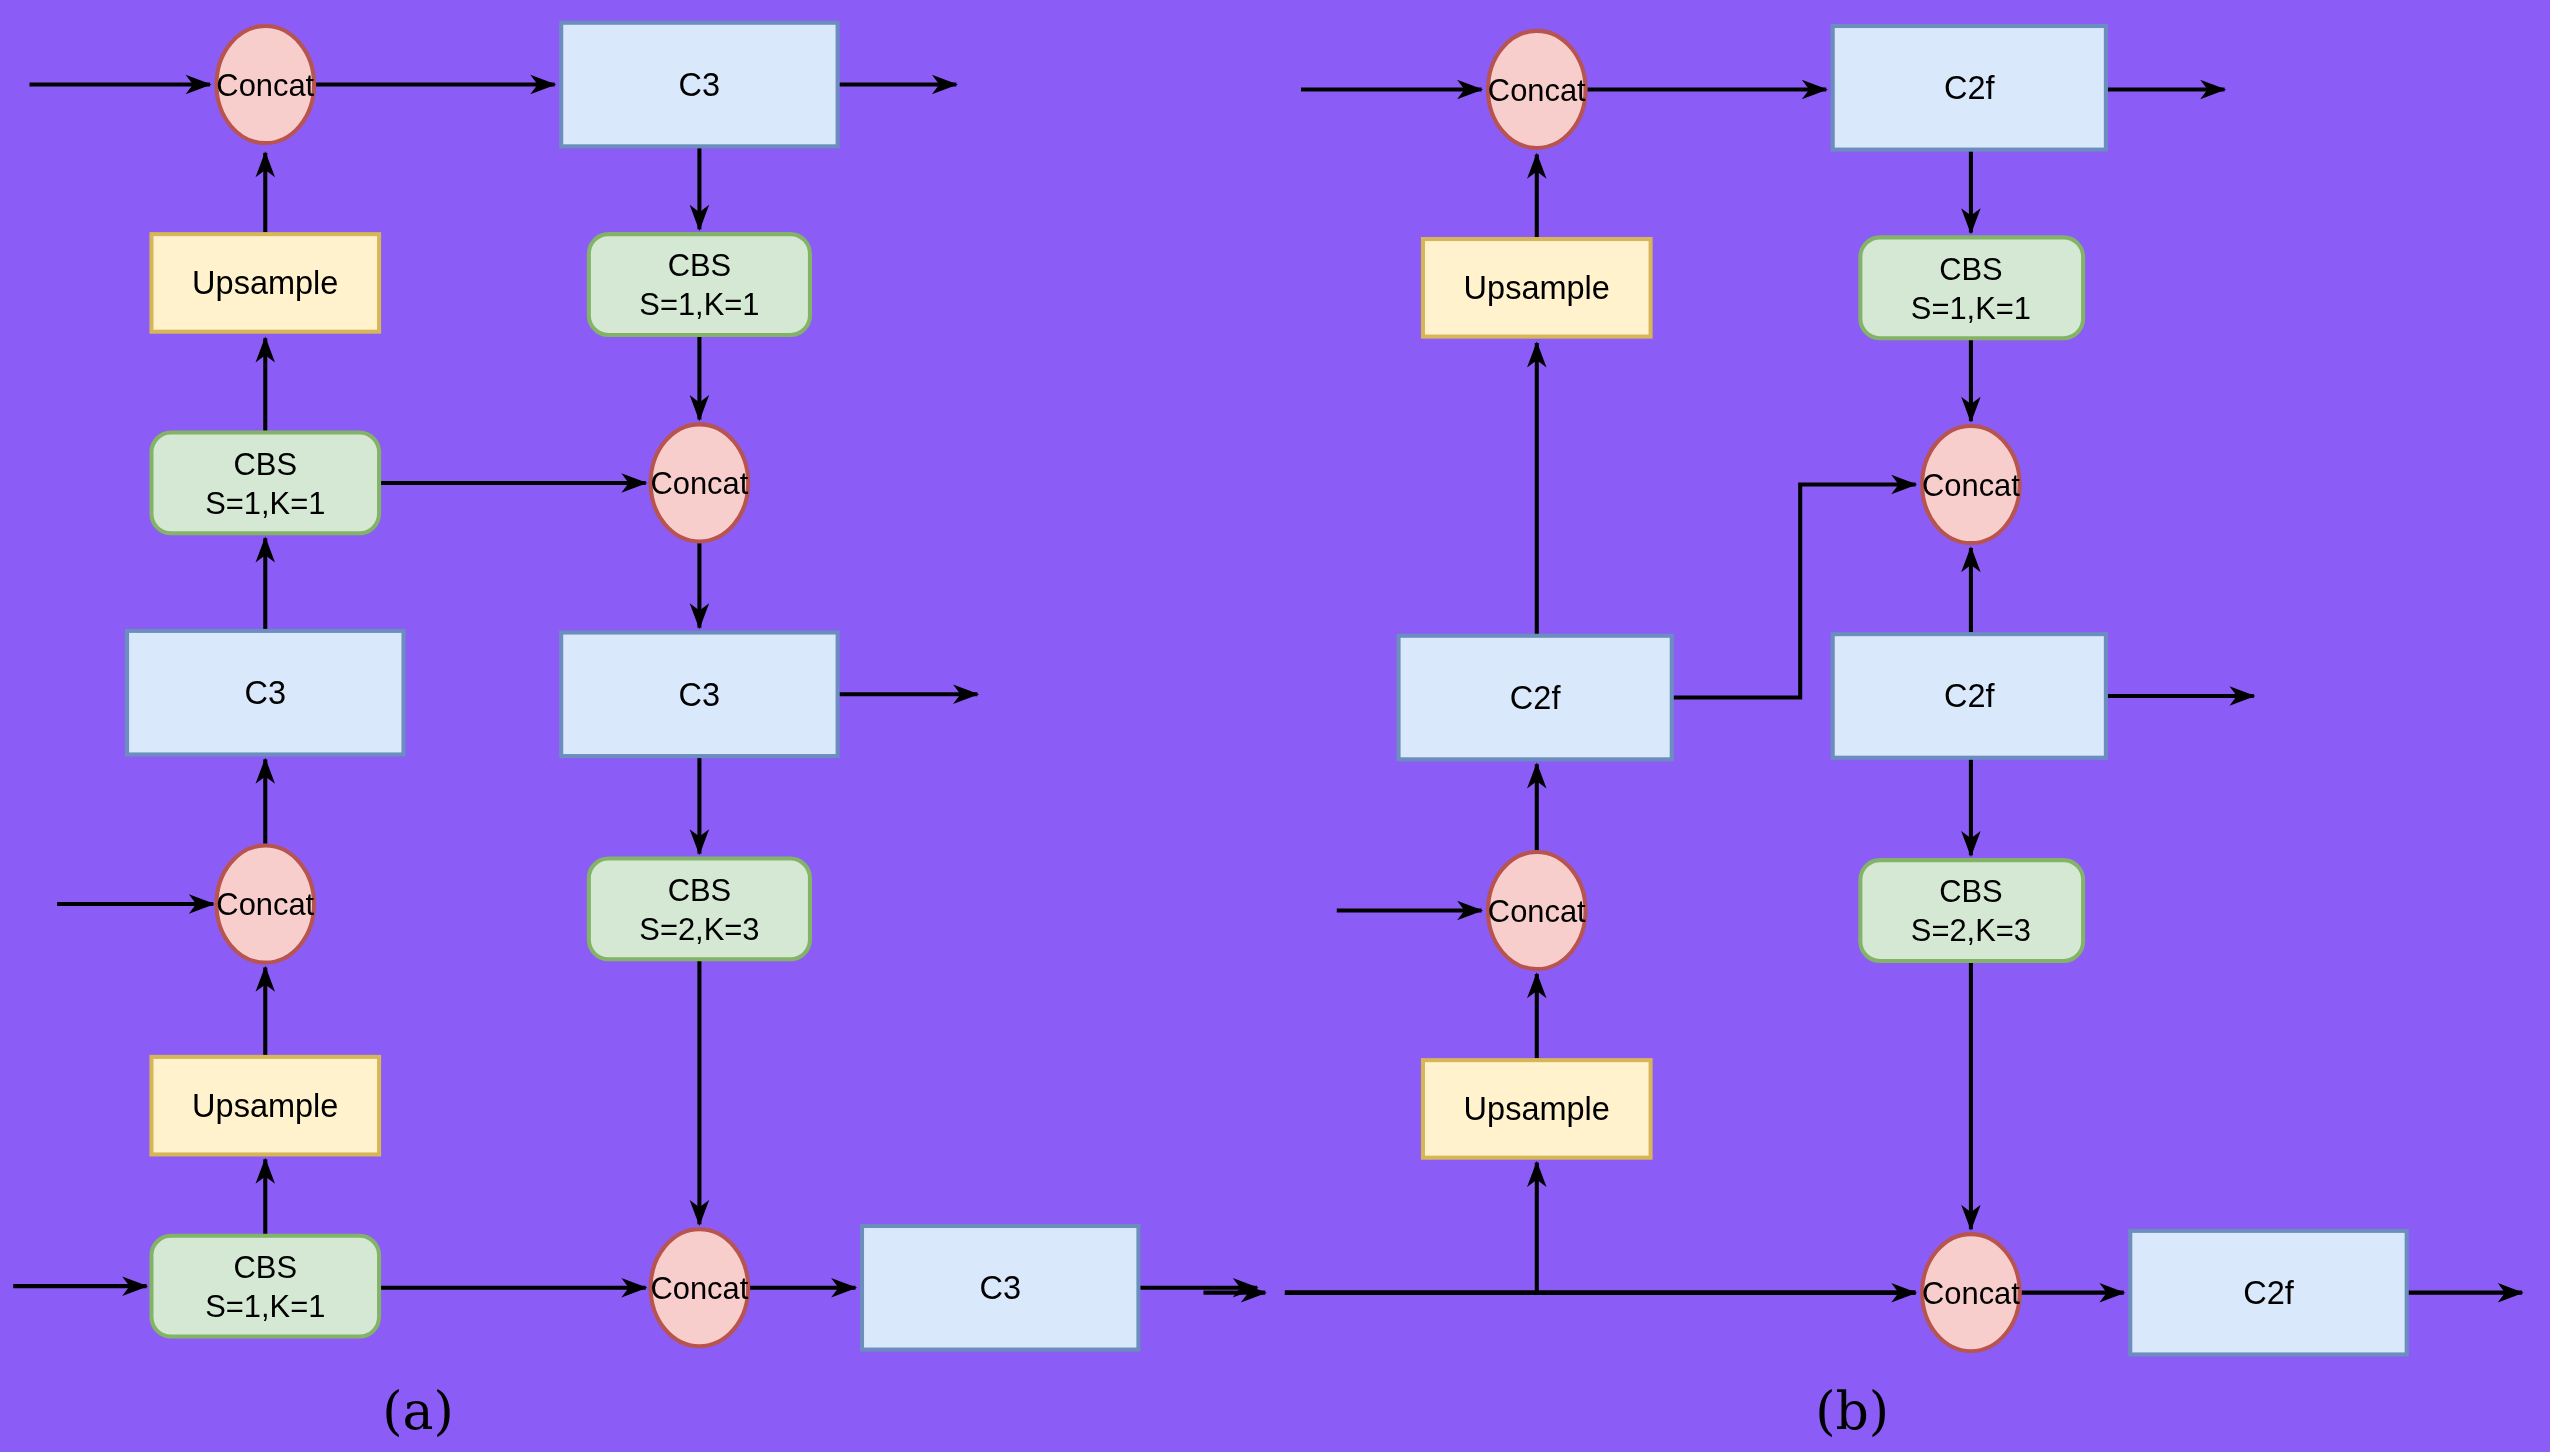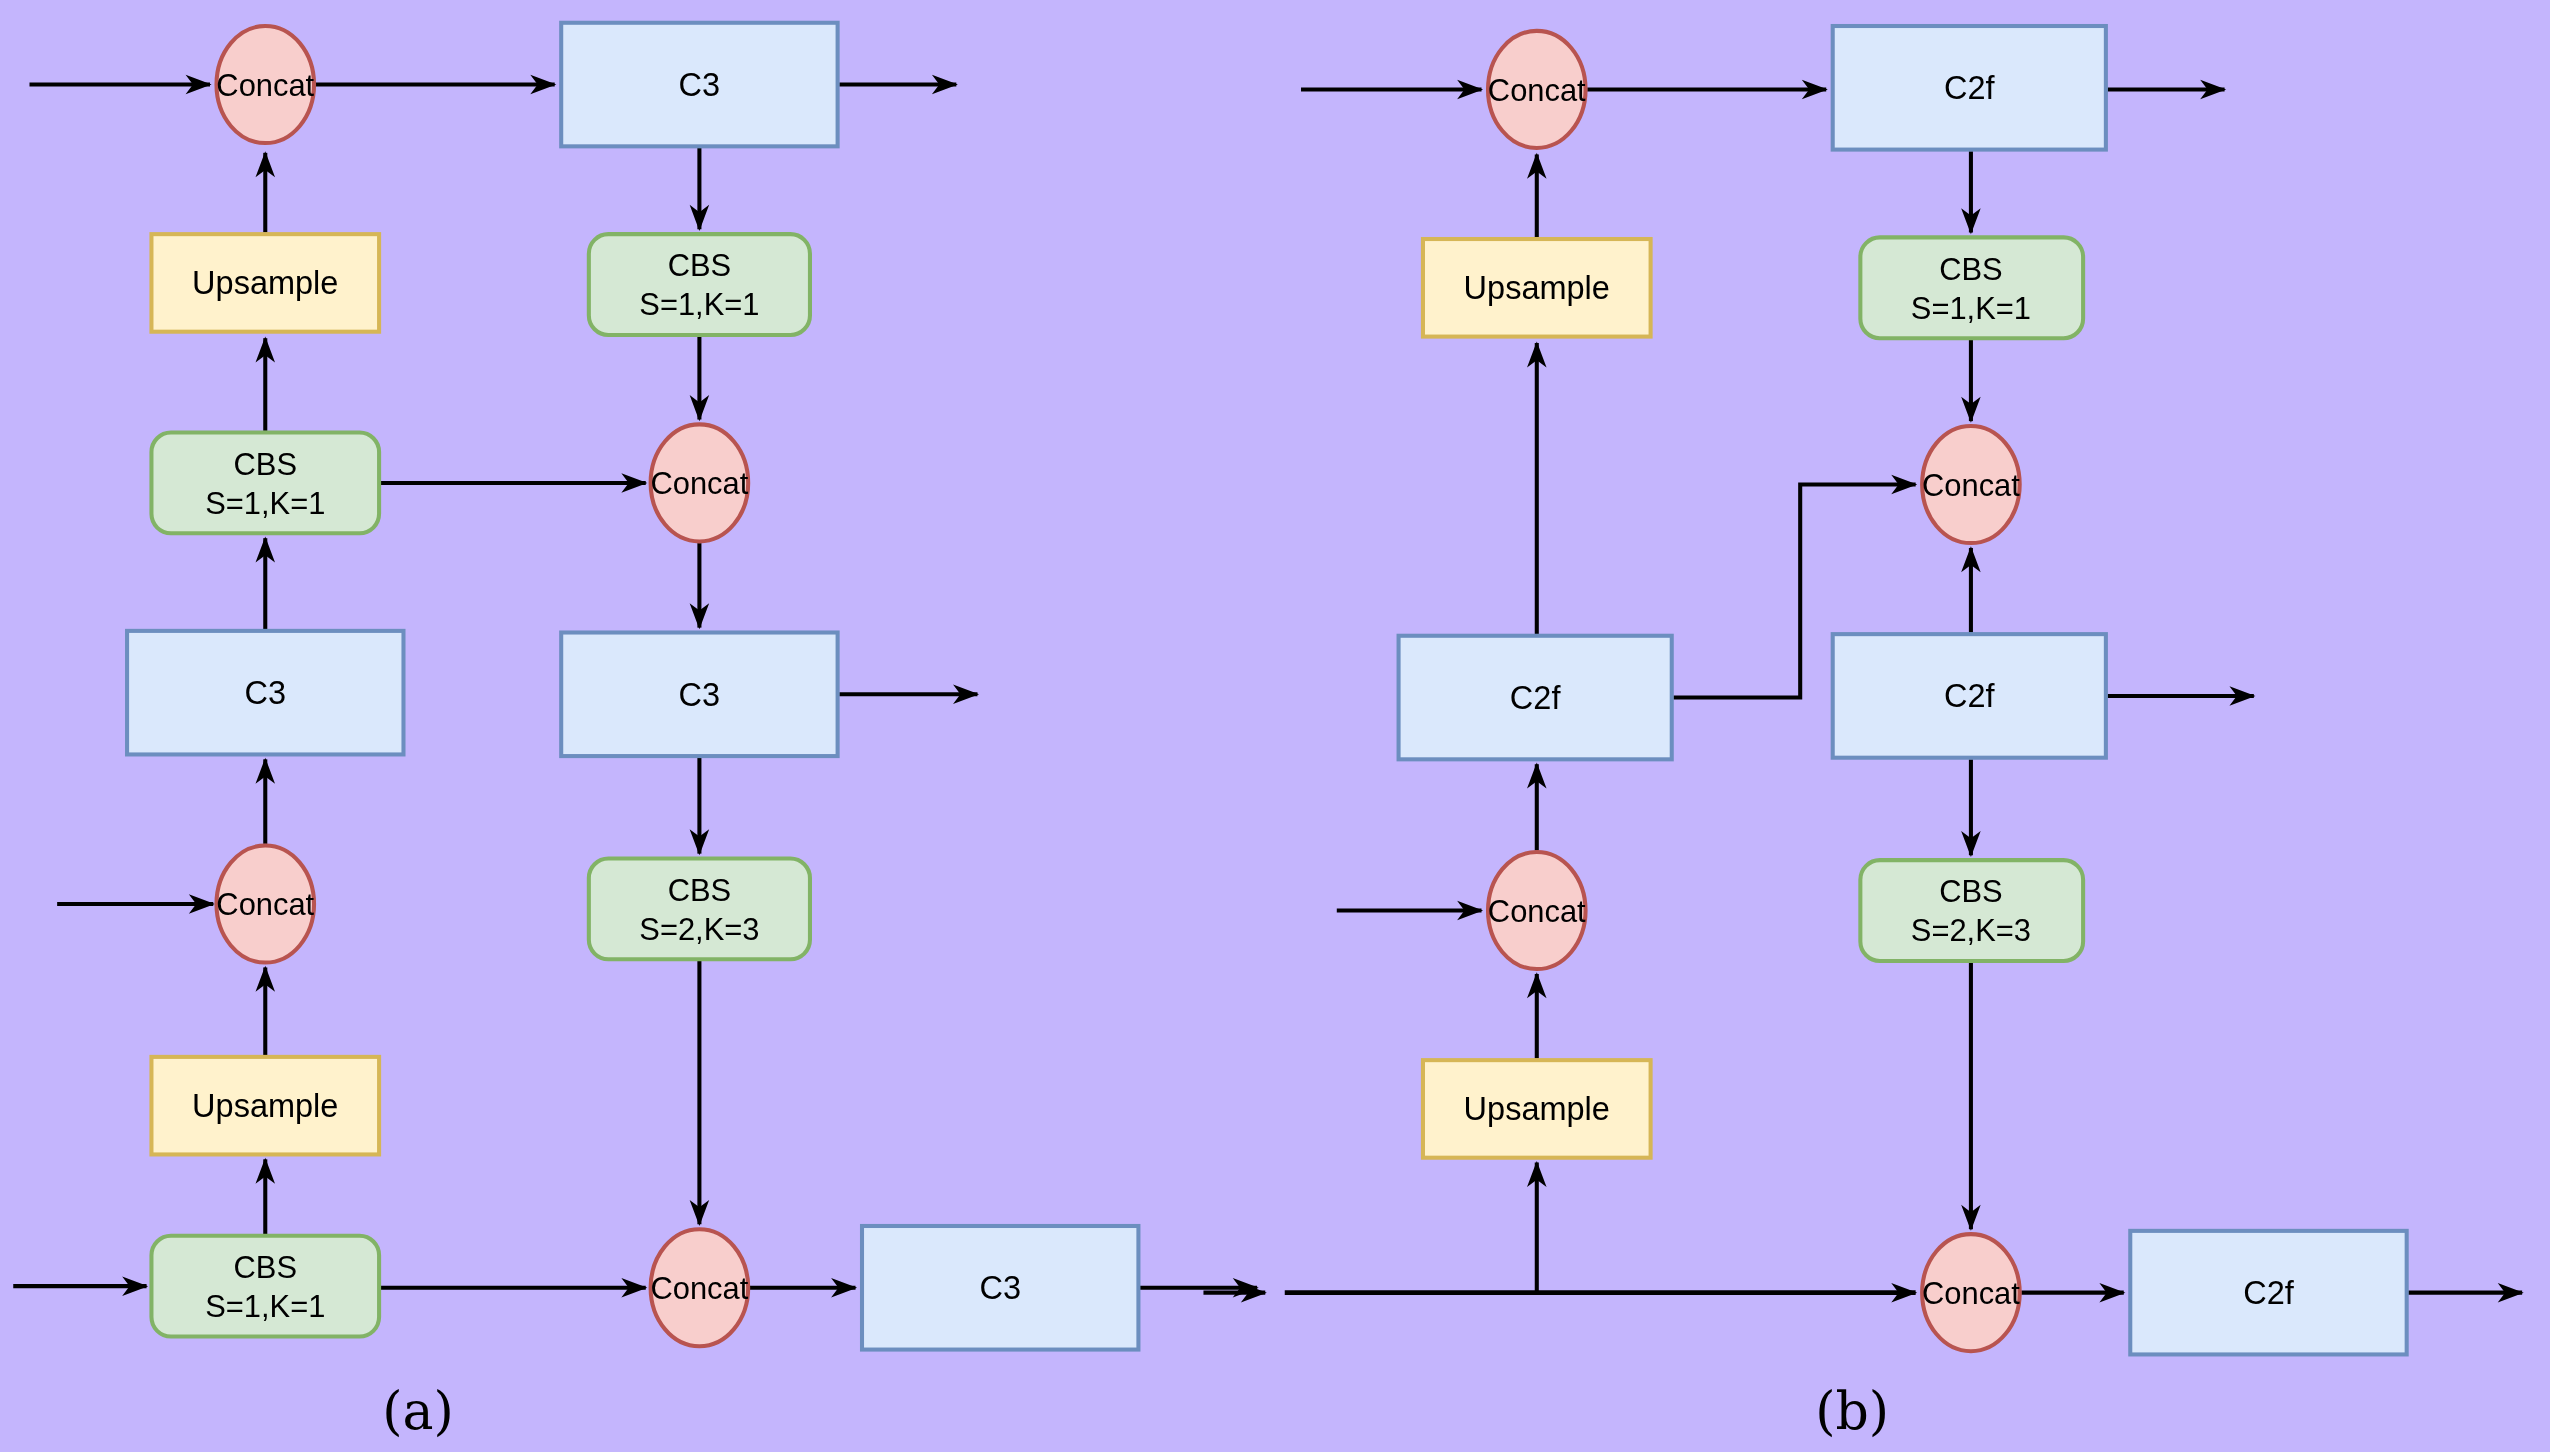--- a/index.html
+++ b/index.html
@@ -3,7 +3,7 @@
 <meta charset="utf-8">
 <style>
   html,body{margin:0;padding:0;background:#ffffff;width:100%;height:100%;}
-  #stage{position:fixed;inset:0;background:#c4b5fd;}
+  #stage{position:fixed;inset:0;background:#8b5cf6;}
   svg{width:100%;height:100%;display:block;}
   .edge{stroke:#000000;stroke-width:2.5;fill:none;marker-end:url(#arrow);stroke-linejoin:miter;}
   .edge.thick{stroke-width:3;}

